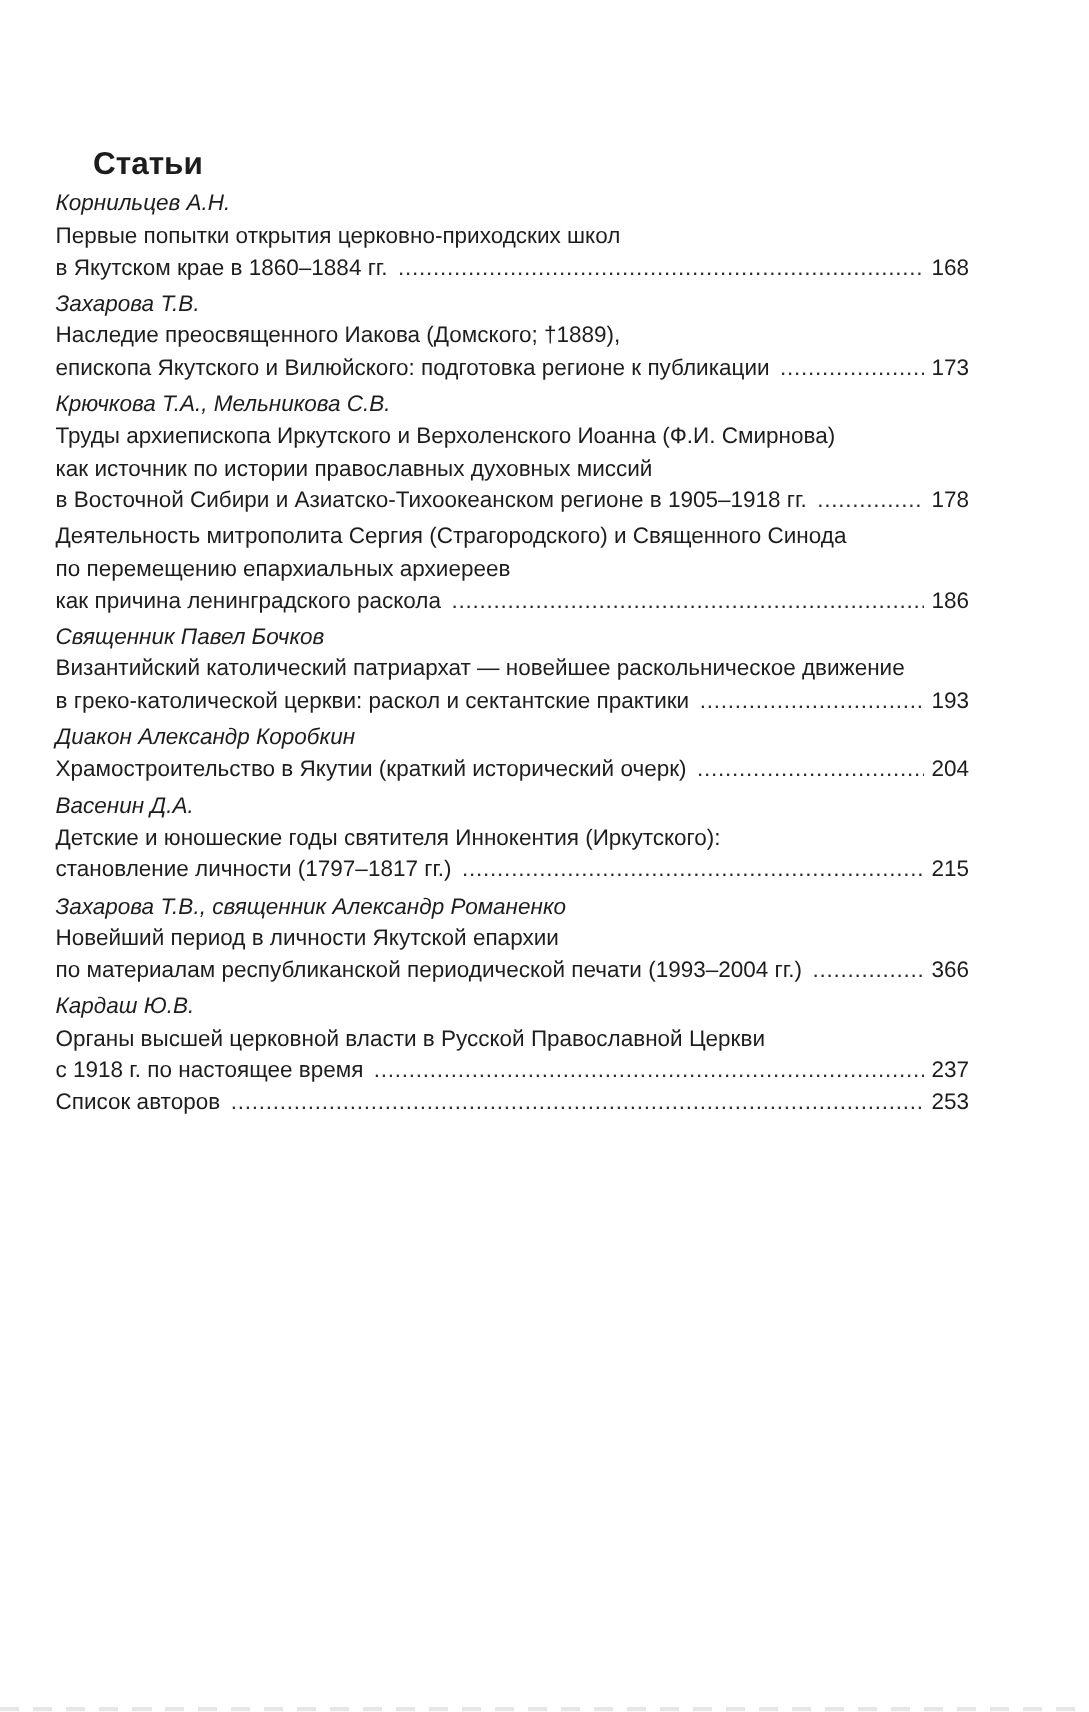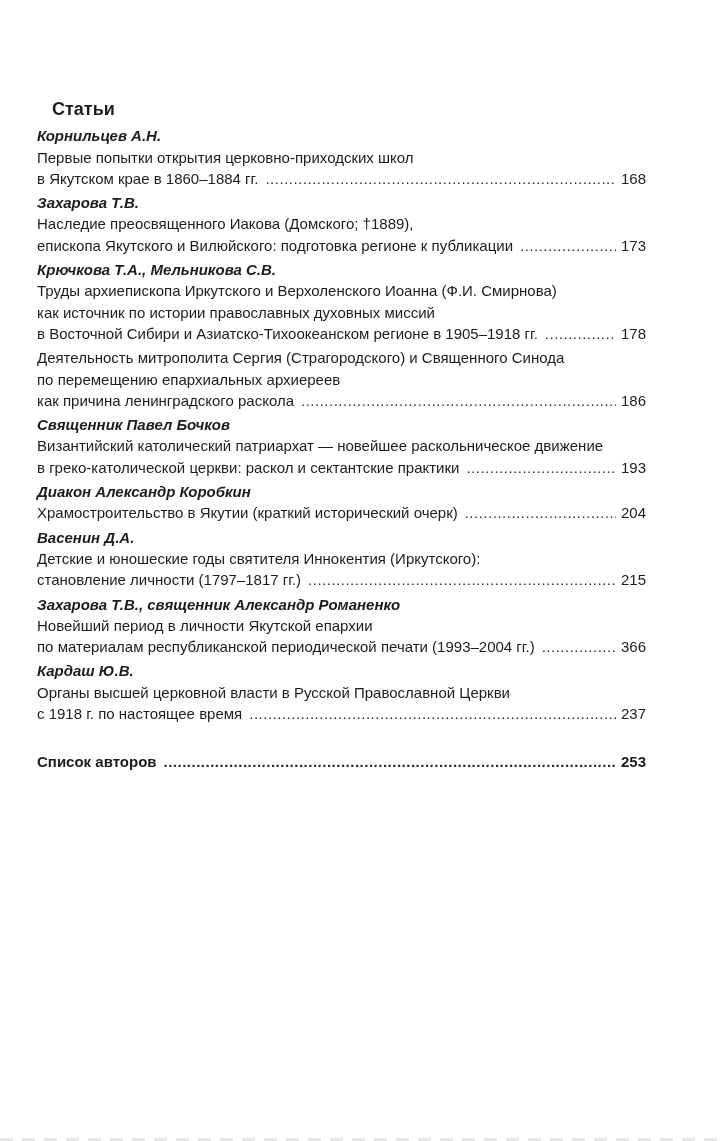--- a/index.html
+++ b/index.html
@@ -18,8 +18,8 @@
   }
   .section-heading {
     font-weight: bold;
-    font-size: 18px;
-    margin-left: 15px;
+    font-size: 21px;
+    margin-left: 25px;
     margin-bottom: 5px;
   }
   .entry { margin-top: 3px; }

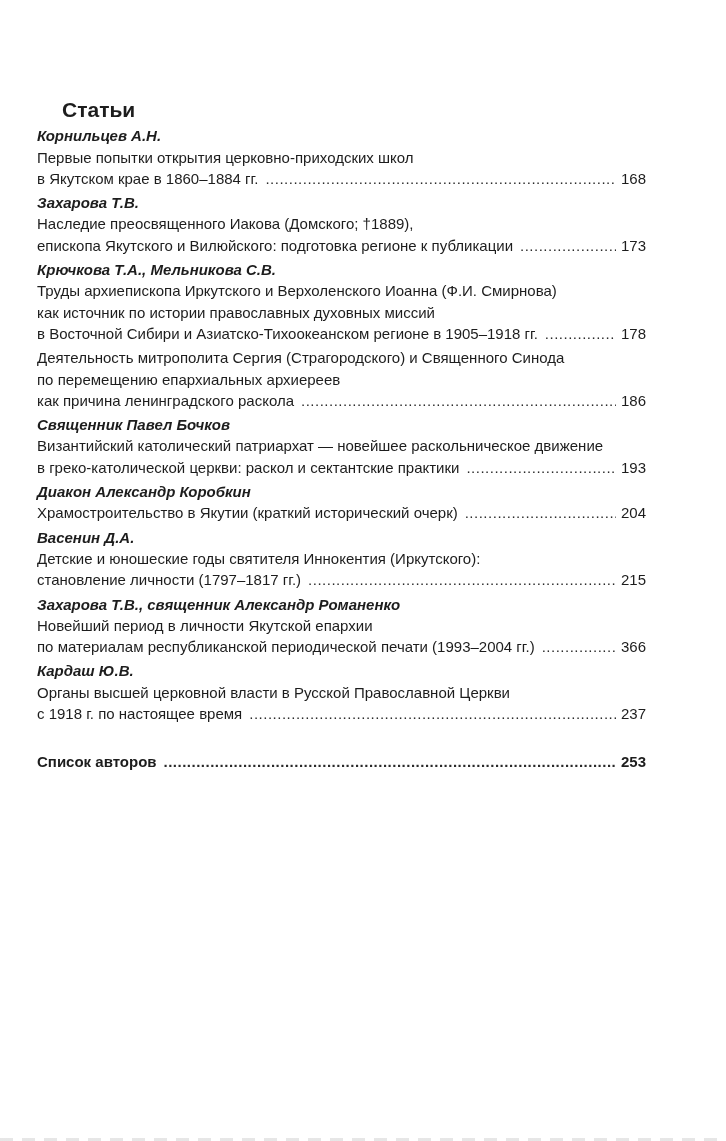--- a/index.html
+++ b/index.html
@@ -24,7 +24,7 @@
   }
   .entry { margin-top: 3px; }
   .author {
-    font-weight: bold;
+    font-weight: normal;
     font-style: italic;
     white-space: nowrap;
   }

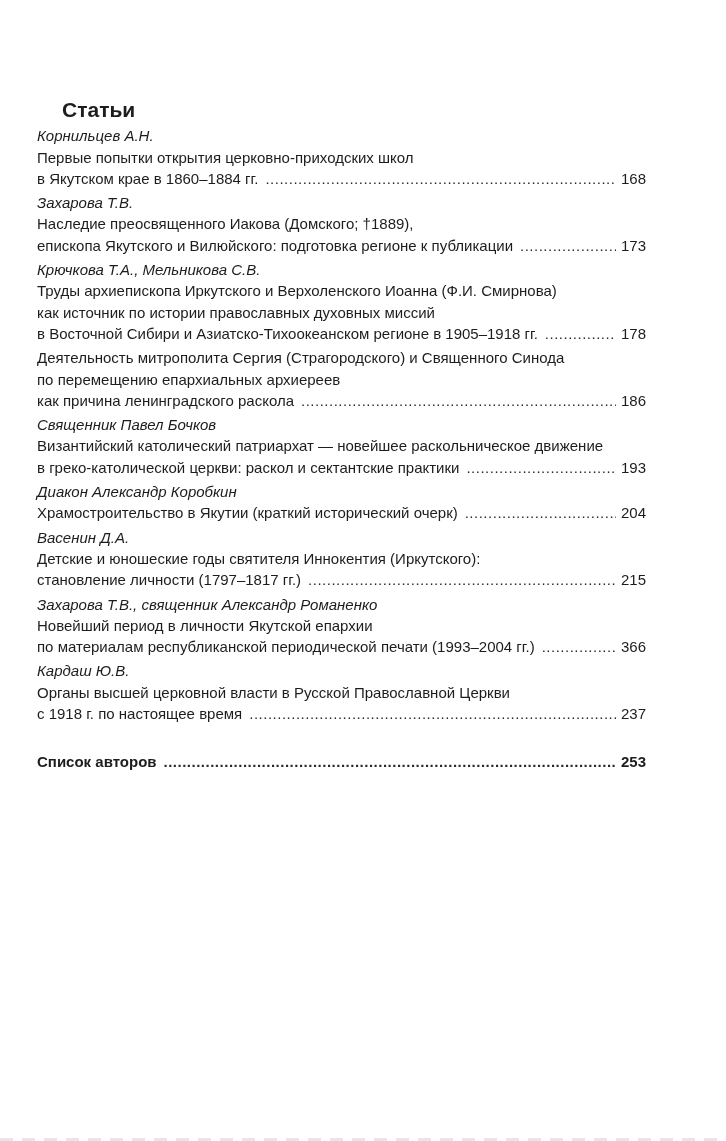--- a/index.html
+++ b/index.html
@@ -51,10 +51,8 @@
   }
   .pagenum { flex: 0 0 auto; }
   .footer-line {
-    margin-top: 27px;
     display: flex;
     align-items: center;
-    font-weight: bold;
   }
   .scan-edge {
     position: absolute;

